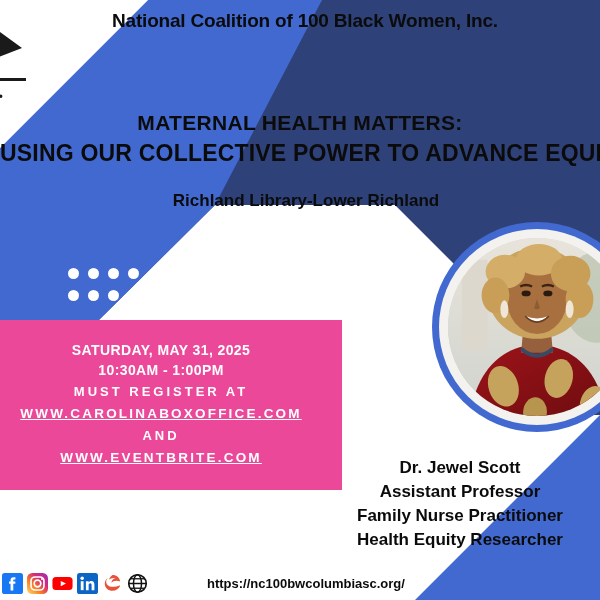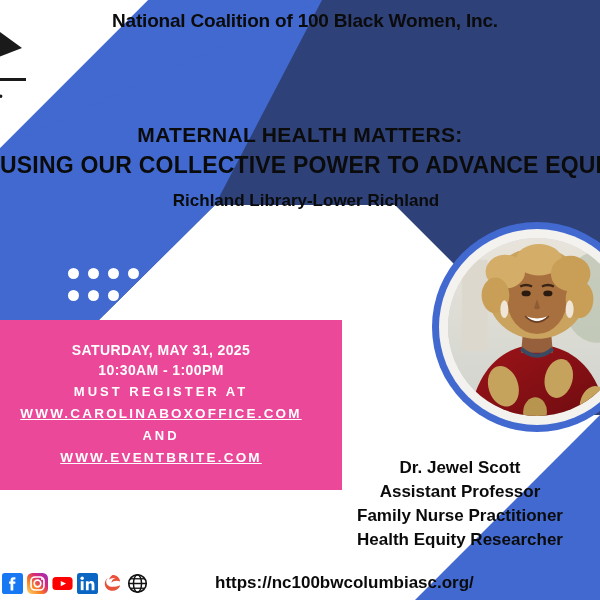--- a/index.html
+++ b/index.html
@@ -61,7 +61,6 @@
     width: 600px;
     text-align: center;
     z-index: 5;
-    margin-top: 12px;
   }
   .title-main {
     color: #0b0b0b;

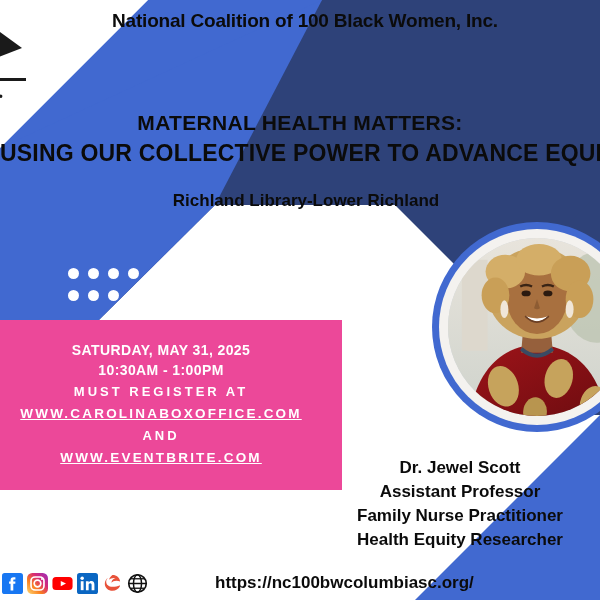--- a/index.html
+++ b/index.html
@@ -240,9 +240,9 @@
   .footer-url {
     color: #0b0b0b;
     font-weight: bold;
-    font-size: 17px;
-    white-space: nowrap;
-    margin-left: 16px;
+    font-size: 13px;
+    white-space: nowrap;
+    margin-left: 8px;
     padding-left: 47px;
   }
 </style>

